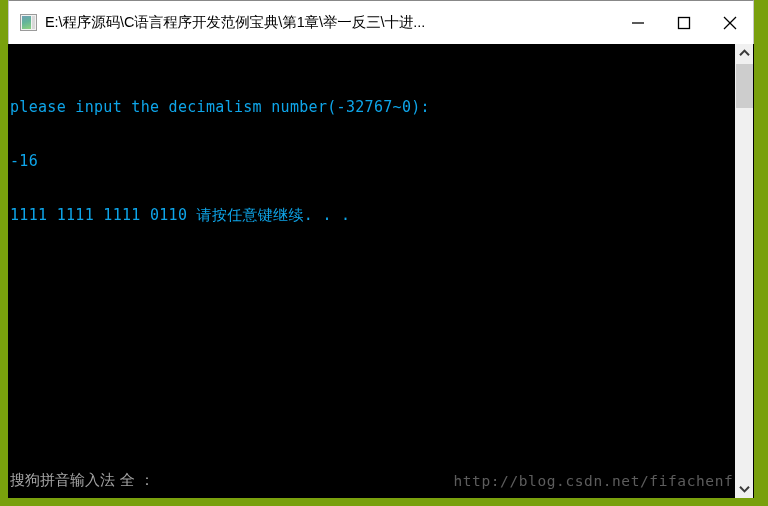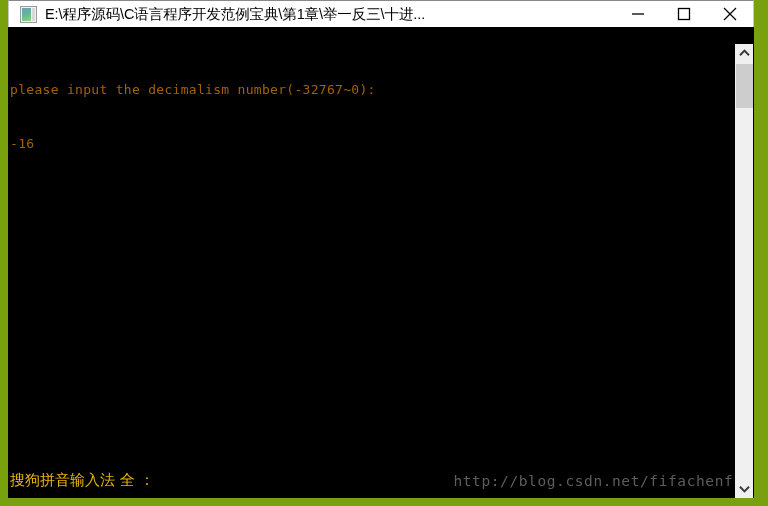--- a/index.html
+++ b/index.html
@@ -39,7 +39,7 @@
     position: absolute;
     left: 0; top: 0;
     width: 746px;
-    height: 27px;
+    height: 44px;
     background: #ffffff;
     border-top: 1px solid #888888;
     border-left: 1px solid #c8c8c8;

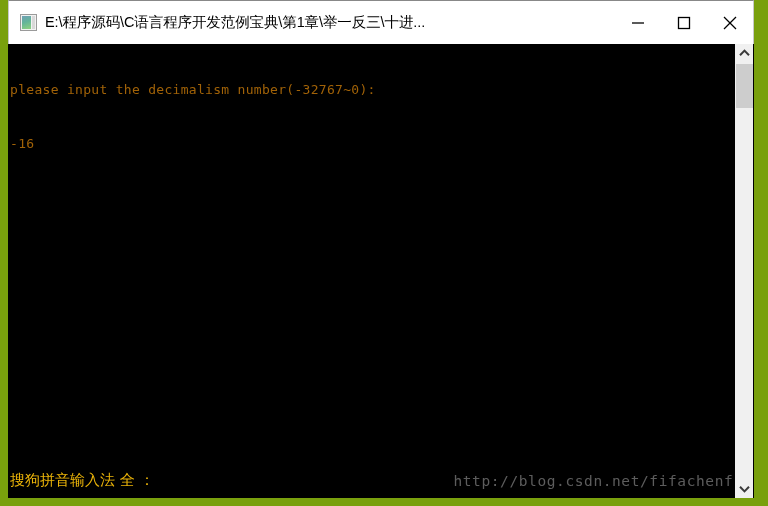--- a/index.html
+++ b/index.html
@@ -110,11 +110,11 @@
   #console-text {
     position: absolute;
     left: 2px;
-    top: 1px;
+    top: 18px;
     width: 720px;
-    color: #a16207;
+    color: #0ea5e9;
     font-family: "DejaVu Sans Mono", "Liberation Mono", monospace;
-    font-size: 13px;
+    font-size: 15px;
     line-height: 18px;
     white-space: pre;
     letter-spacing: 0.3px;

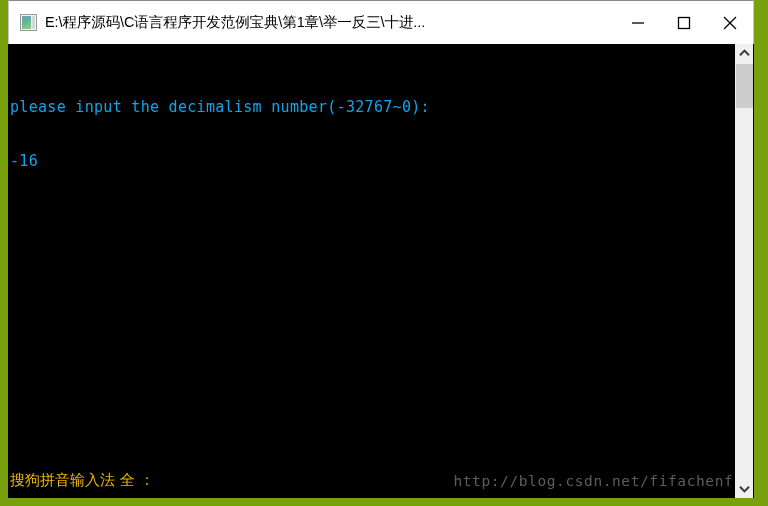--- a/index.html
+++ b/index.html
@@ -227,6 +227,7 @@
       <div id="console-text">
         <span class="line">please input the decimalism number(-32767~0):</span>
         <span class="line">-16</span>
+        <span class="line">1111 1111 1111 0110 请按任意键继续. . .</span>
       </div>
 
       <div id="ime-status">搜狗拼音输入法 全 ：</div>

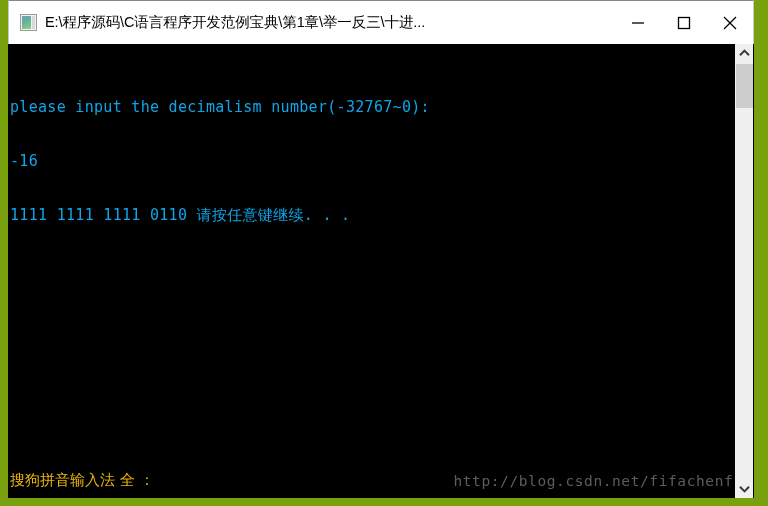--- a/index.html
+++ b/index.html
@@ -126,7 +126,7 @@
     position: absolute;
     left: 2px;
     bottom: 8px;
-    color: #eab308;
+    color: #a3a3a3;
     font-family: "DejaVu Sans", "Liberation Sans", sans-serif;
     font-size: 15px;
     white-space: pre;

